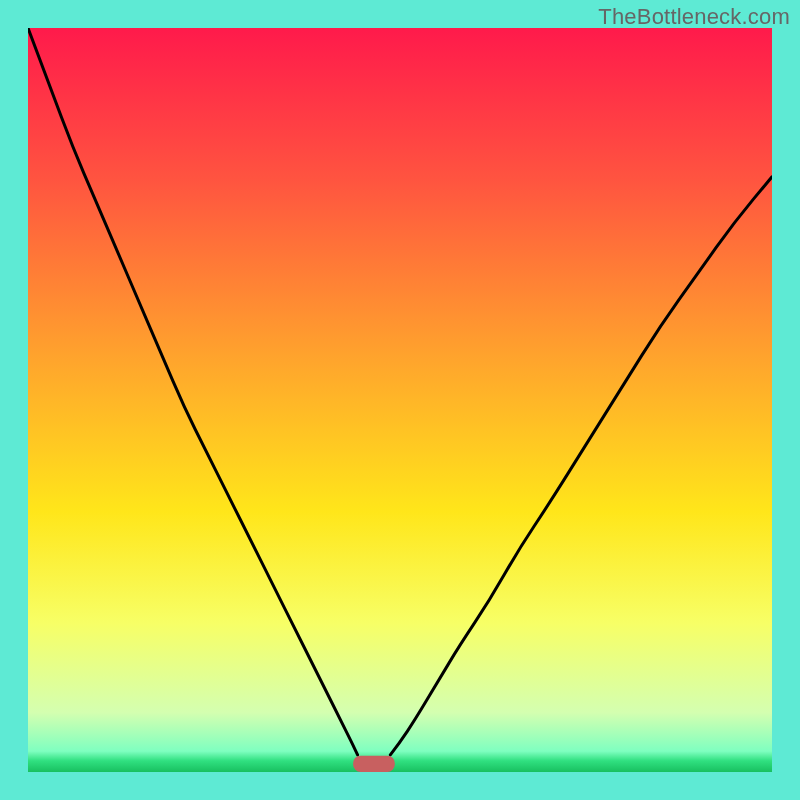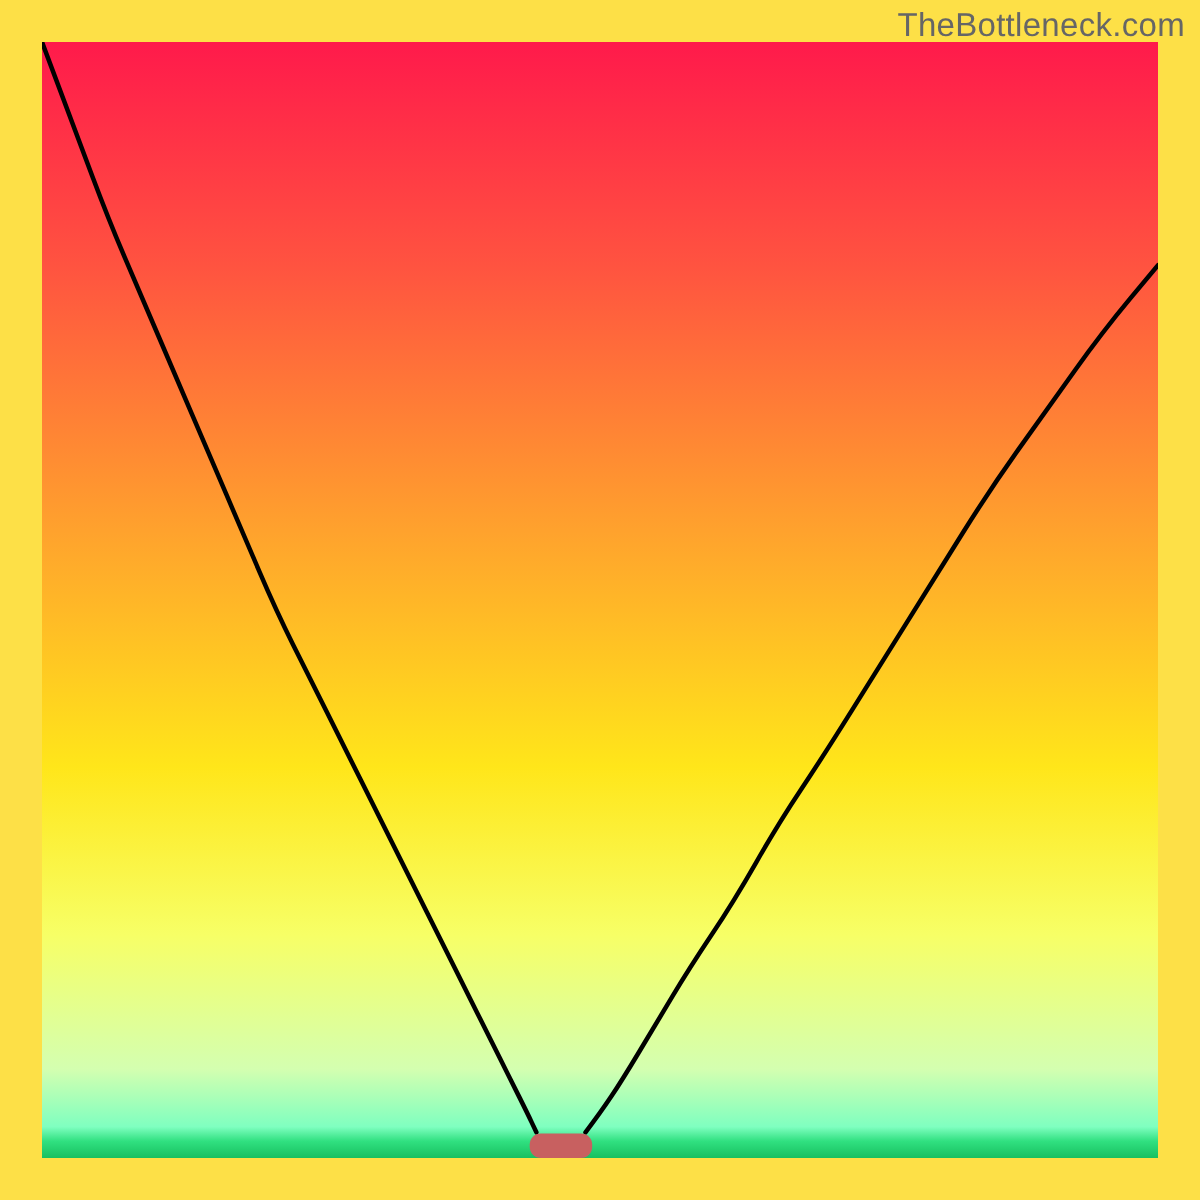--- a/index.html
+++ b/index.html
@@ -17,7 +17,7 @@
     top: 0;
     width: 800px;
     height: 800px;
-    background: #fde047;
+    background: #5eead4;
   }
   .watermark {
     position: absolute;

